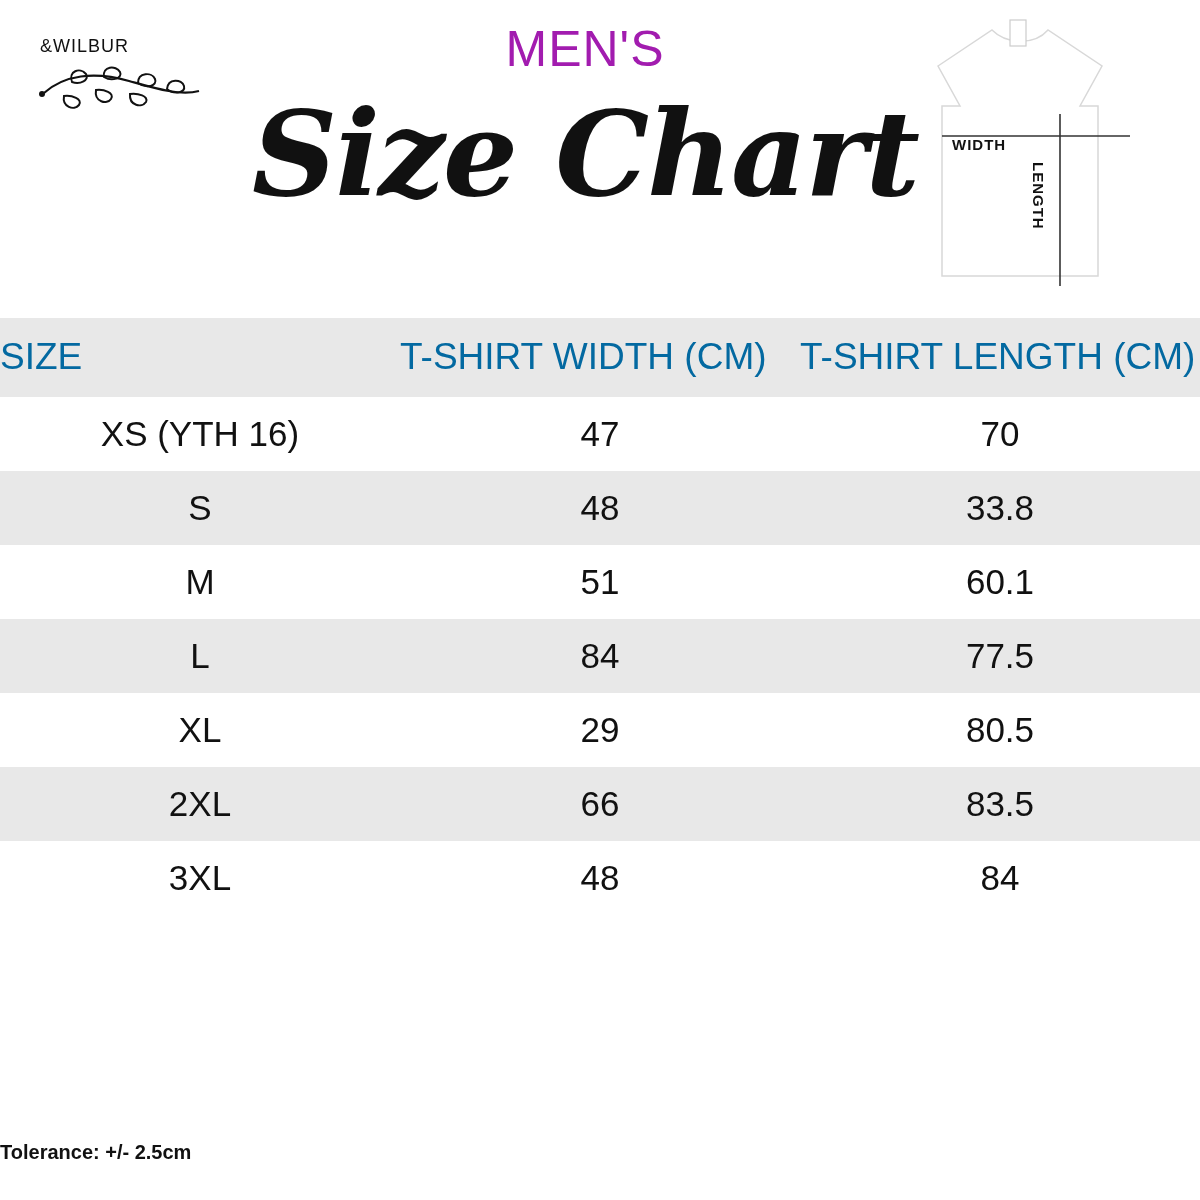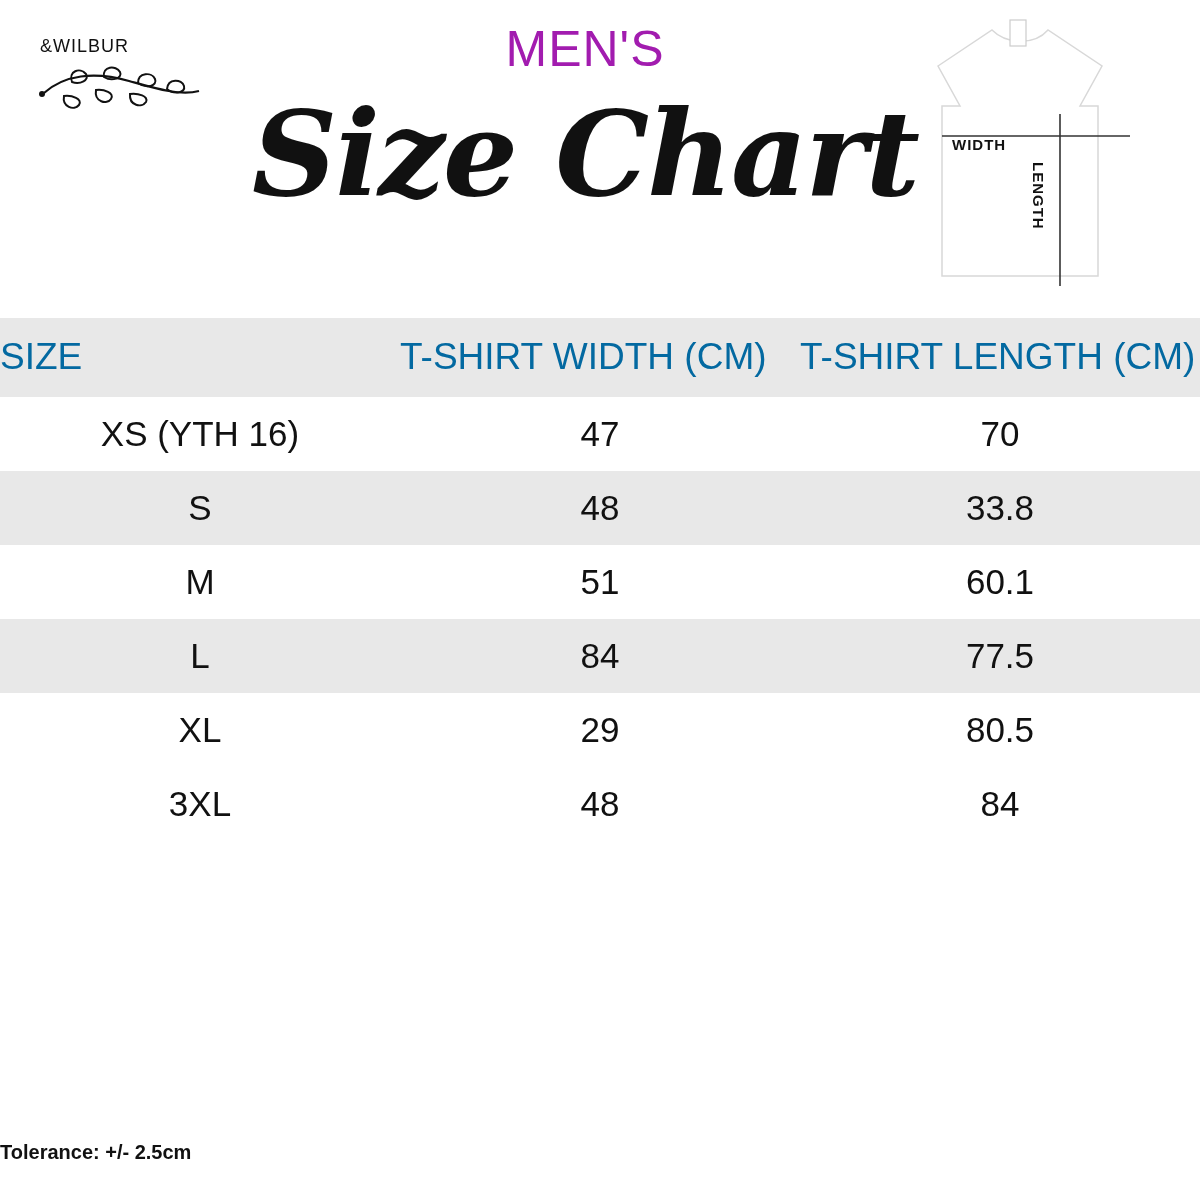--- a/index.html
+++ b/index.html
@@ -227,6 +227,11 @@
       <td>29</td>
       <td>80.5</td>
     </tr>
+    <tr class="row-shaded">
+      <td>2XL</td>
+      <td>66</td>
+      <td>83.5</td>
+    </tr>
     <tr class="row-plain">
       <td>3XL</td>
       <td>48</td>

